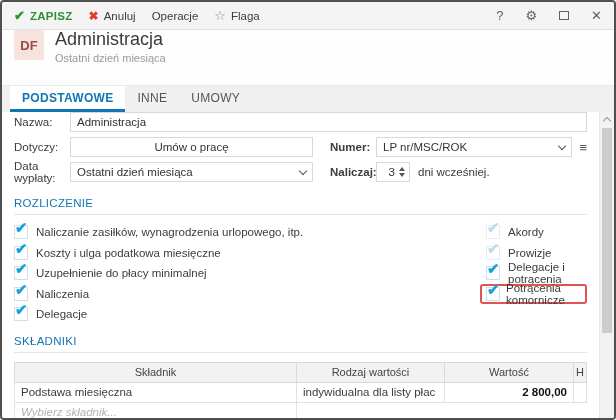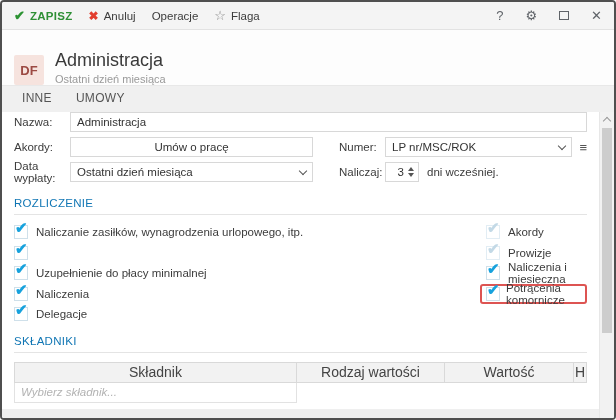--- a/index.html
+++ b/index.html
@@ -20,7 +20,7 @@
   .tb-right { margin-left:auto; display:flex; align-items:center; gap:22px; color:#5f6368; font-size:13px; }
   .maxbox { width:10px; height:9px; border:1.5px solid #5f6368; display:inline-block; }
   
-  .hdr { flex:0 0 55px; background:#fdfdfd; display:flex; align-items:flex-end; gap:11px; padding:0 12px; }
+  .hdr { flex:0 0 55px; background:#fdfdfd; display:flex; align-items:flex-start; gap:11px; padding:0 12px; }
   .avatar { width:30px; height:30px; background:#f6e3de; color:#9c4a43; font-weight:bold;
     font-size:13px; display:flex; align-items:center; justify-content:center; border-radius:2px; }
   .title { font-size:18px; color:#3a3a3a; line-height:1.1; }

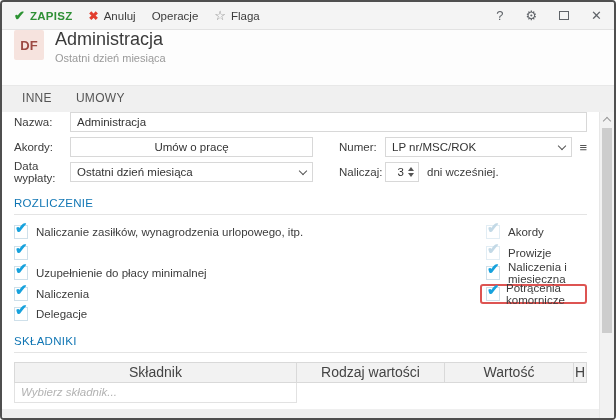--- a/index.html
+++ b/index.html
@@ -114,6 +114,7 @@
   </div>
 
   <div class="tabs" id="tabs">
+      <div class="tab active">PODSTAWOWE</div>
       <div class="tab">INNE</div>
       <div class="tab">UMOWY</div>
     </div>

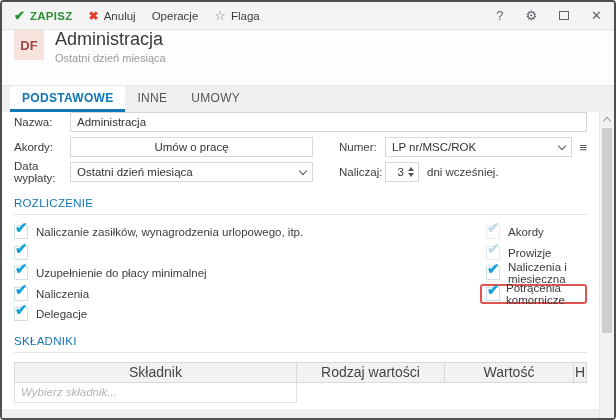--- a/index.html
+++ b/index.html
@@ -129,7 +129,7 @@
     </div>
 
     <div class="frow">
-      <span class="flabel">Akordy:</span>
+      <span class="flabel">Dotyczy:</span>
       <span class="field w240">
           <span>Umów o pracę</span>
         </span>

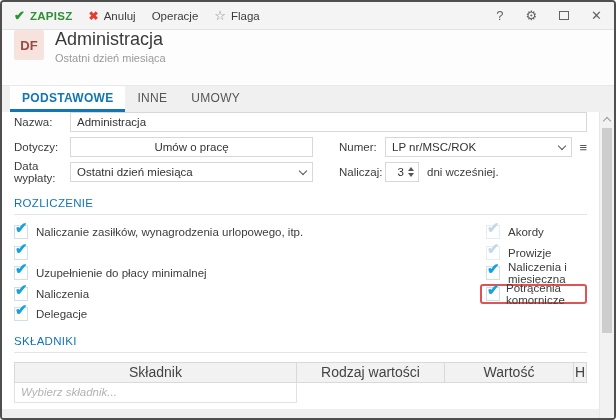--- a/index.html
+++ b/index.html
@@ -39,7 +39,7 @@
     padding:0 6px; color:#333; }
   .grow { flex:1; }
   .w240 { width:243px; flex:0 0 243px;justify-content:center; }
-  .lbl2 { width:46px; flex:0 0 46px; margin-left:26px; }
+  .lbl2 { width:46px; flex:0 0 46px; margin-left:17px;font-weight:bold; }
   .chev { width:6px; height:6px; border-right:1.5px solid #555; border-bottom:1.5px solid #555;
     transform:rotate(45deg); margin-left:auto; margin-top:-3px; flex:0 0 6px; }
   .menu-ico { color:#555; font-size:13px; margin-left:7px; }

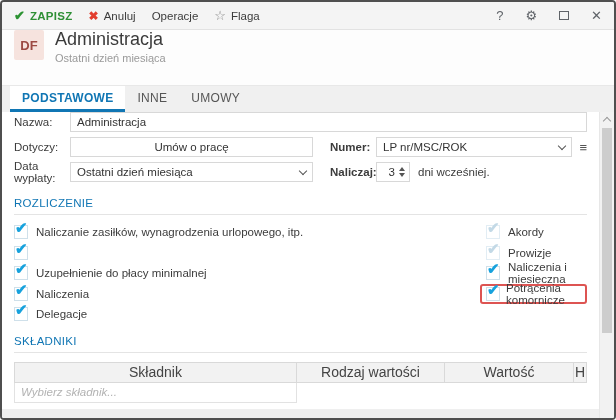--- a/index.html
+++ b/index.html
@@ -173,6 +173,7 @@
             <span class="cb">
               <span class="mark">✔</span>
             </span>
+            <span>Koszty i ulga podatkowa miesięczne</span>
           </div>
           <div class="cb-row">
             <span class="cb">

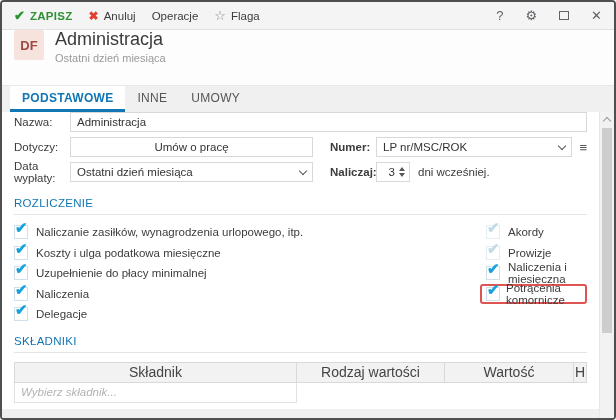--- a/index.html
+++ b/index.html
@@ -211,7 +211,7 @@
             <span class="cb">
               <span class="mark">✔</span>
             </span>
-            <span>Naliczenia i miesięczna</span>
+            <span>Delegacje i potrącenia</span>
           </div>
           <div class="cb-row">
             <span class="hl">

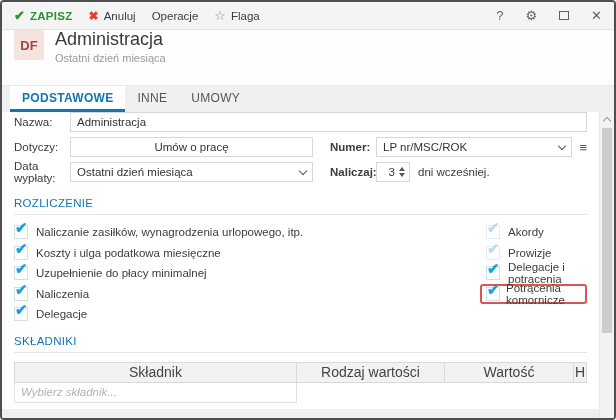--- a/index.html
+++ b/index.html
@@ -64,7 +64,7 @@
   
   .sk-table { border-collapse:collapse; width:100%; table-layout:fixed; margin-top:2px; }
   .sk-table th { background:#f2f2f2; border:1px solid #d9d9d9; font-weight:normal; color:#444;
-    height:20px; font-size:14px;margin-left:27px; }
+    height:20px; font-size:11px;margin-left:27px; }
   .sk-table td { border:1px solid #e2e2e2; height:20px; padding:0 6px; overflow:hidden; white-space:nowrap; }
   td.val { font-weight:bold; text-align:right; color:#111; }
   tr.ph td { border:none; }

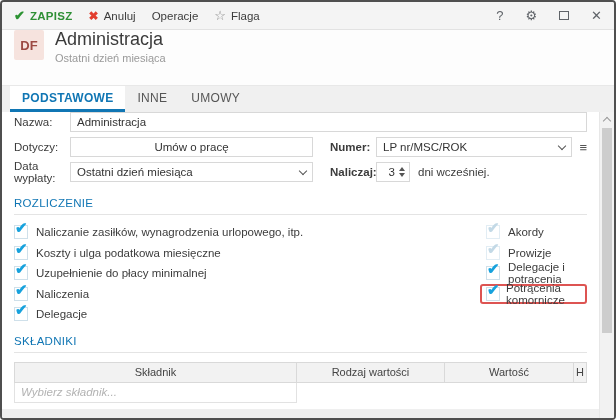--- a/index.html
+++ b/index.html
@@ -243,6 +243,12 @@
           </tr>
         </thead>
         <tbody>
+          <tr>
+            <td>Podstawa miesięczna</td>
+            <td>indywidualna dla listy płac</td>
+            <td class="val">2 800,00</td>
+            <td></td>
+          </tr>
           <tr class="ph">
             <td class="ph-cell">Wybierz składnik...</td>
             <td></td>

